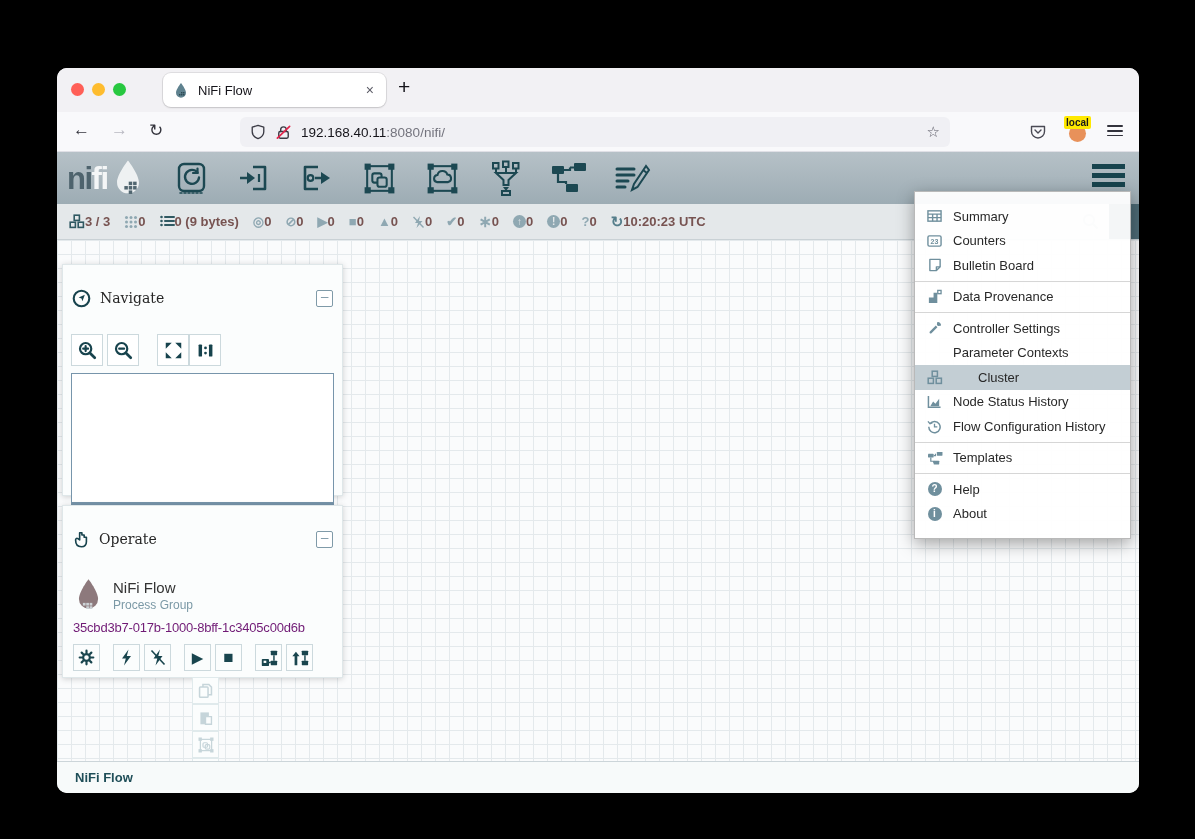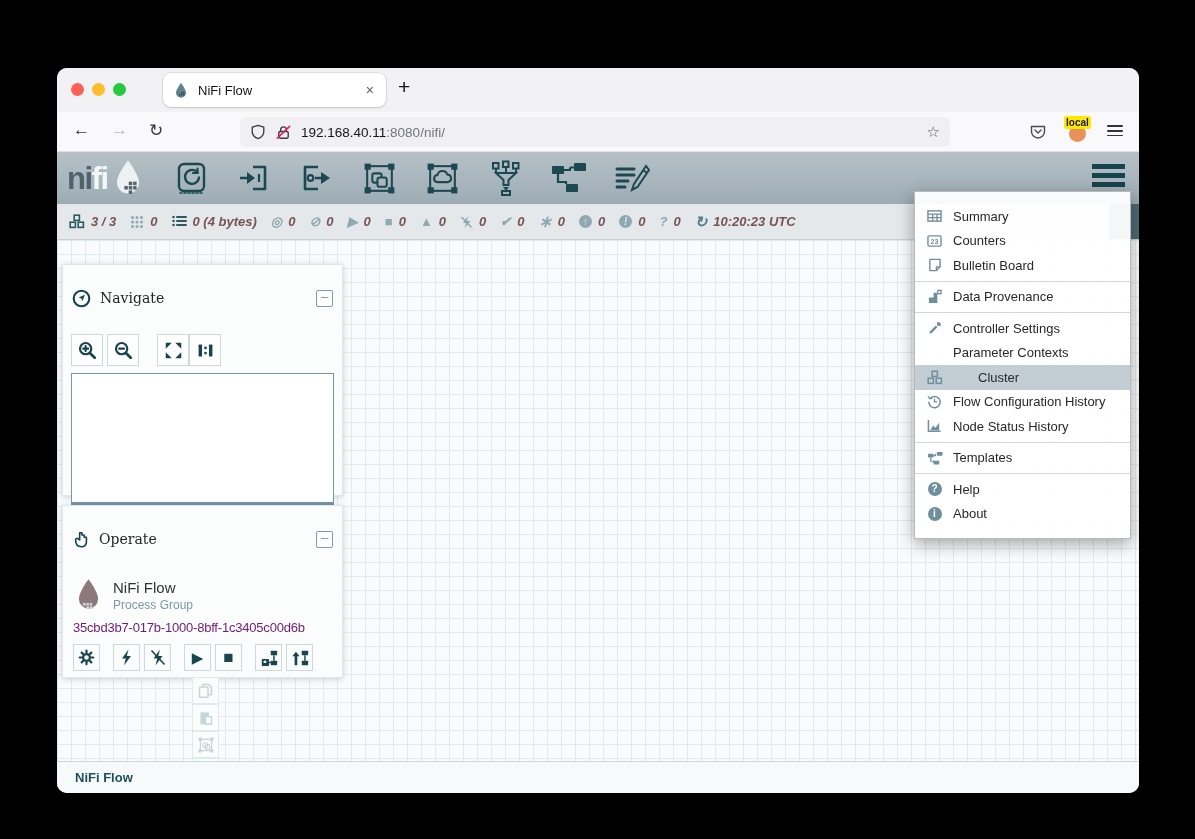--- a/index.html
+++ b/index.html
@@ -43,7 +43,7 @@
   
   .statusbar{height:36px;background:#e4e8ea;border-bottom:1px solid #c9d1d5;display:flex;align-items:center;
              padding-left:12px;box-sizing:border-box;position:relative;}
-  .sb-item{display:flex;align-items:center;gap:6px;margin-right:14px;white-space:nowrap;font-style:italic;}
+  .sb-item{display:flex;align-items:center;gap:0;margin-right:14px;white-space:nowrap;}
   .sb-val{font-size:13px;font-weight:bold;color:#775351;}
   .sb-g{font-size:13px;color:#8fa8b2;font-weight:bold;}
   .sb-ic{color:#8fa8b2;display:flex;}

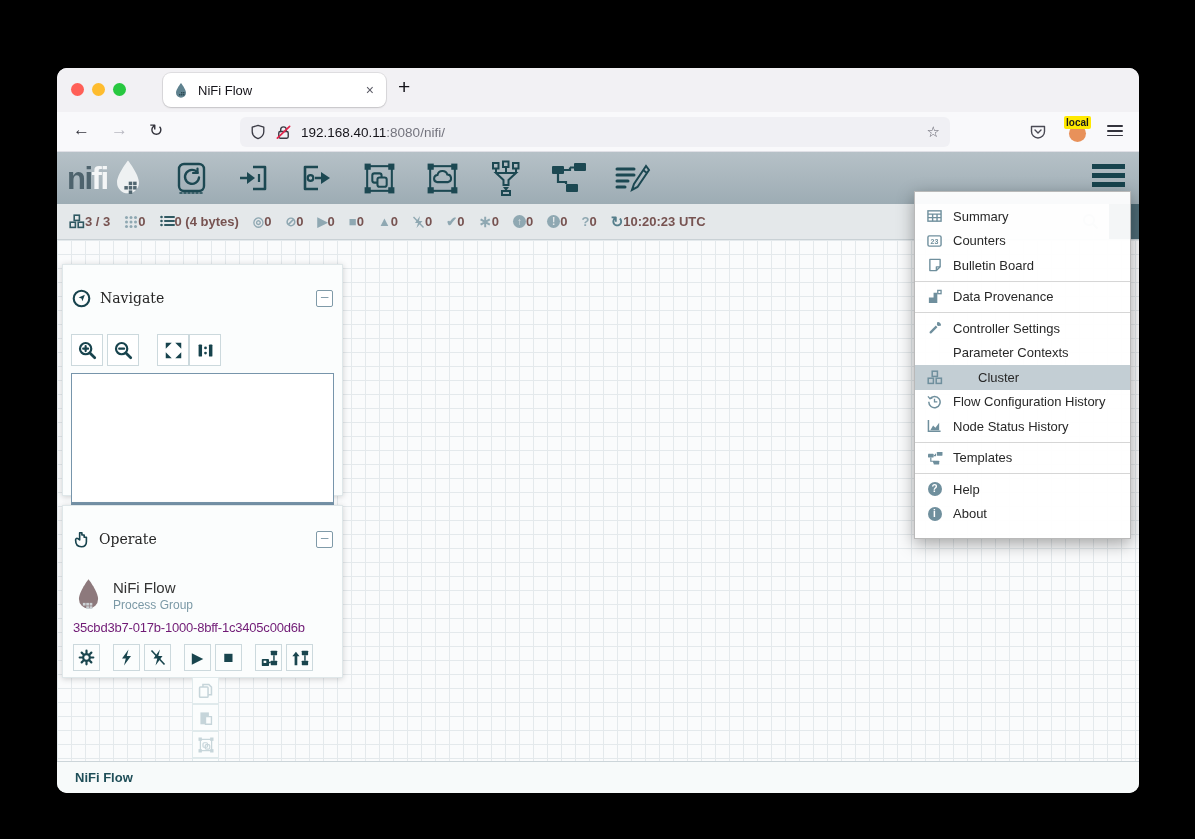--- a/index.html
+++ b/index.html
@@ -315,7 +315,7 @@
             <path d="M5 2 h9 M5 6 h9 M5 10 h9"></path>
           </svg>
       </span>
-      <span class="sb-val">0 (4 bytes)</span>
+      <span class="sb-val">0 (9 bytes)</span>
     </span>
     <span class="sb-item">
       <span class="sb-g">◎</span>

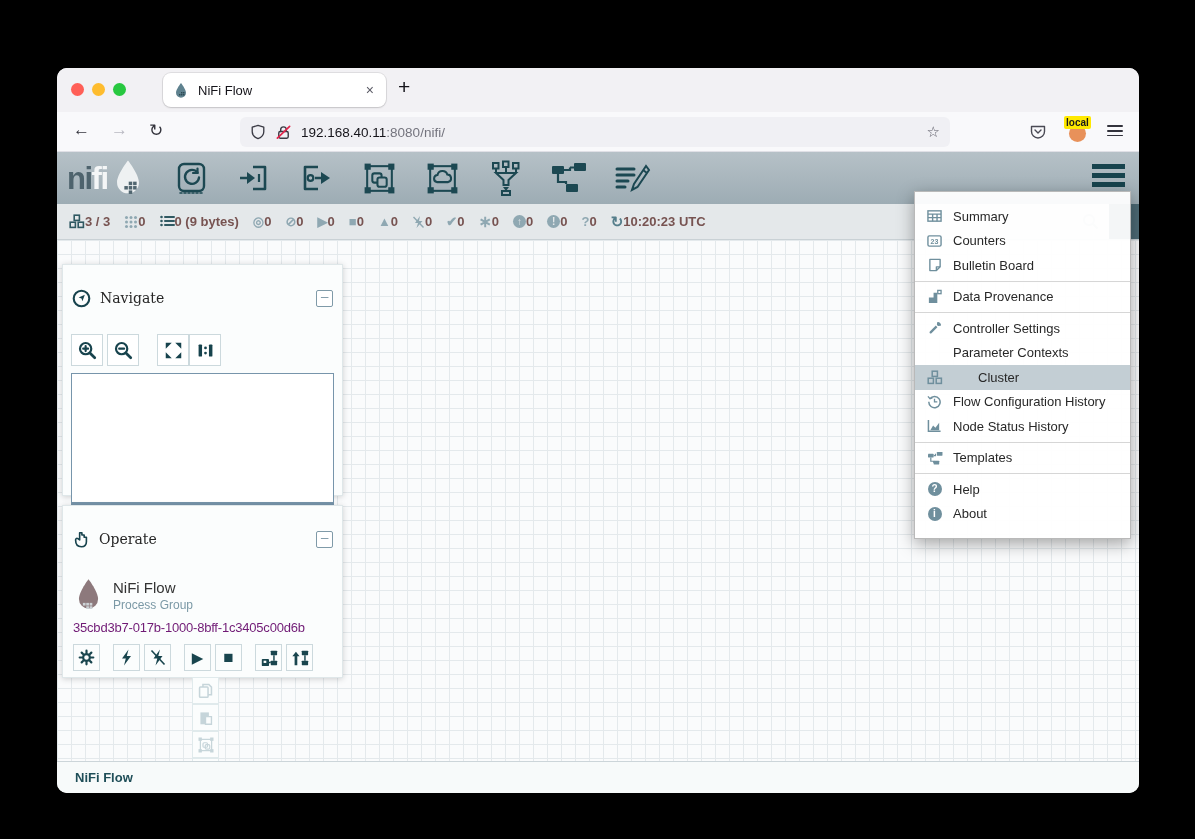--- a/index.html
+++ b/index.html
@@ -627,6 +627,15 @@
     </div>
     <div class="mi">
       <span class="mi-ic">
+        <svg width="15" height="14" viewBox="0 0 16 15">
+            <path d="M1.5 1 v12 h13" fill="none" stroke="currentColor" stroke-width="1.6"></path>
+            <path d="M3.5 12 l3 -5 2.5 2.5 4 -5.5 v8 z" fill="currentColor"></path>
+          </svg>
+      </span>
+      <span>Node Status History</span>
+    </div>
+    <div class="mi">
+      <span class="mi-ic">
         <svg width="15" height="15" viewBox="0 0 16 16" fill="none" stroke="currentColor" stroke-width="1.6">
             <path d="M3.2 5 A6 6 0 1 1 2 8.3"></path>
             <path d="M1 2.5 L3.2 5 L6 4" stroke-width="1.4"></path>
@@ -634,15 +643,6 @@
           </svg>
       </span>
       <span>Flow Configuration History</span>
-    </div>
-    <div class="mi">
-      <span class="mi-ic">
-        <svg width="15" height="14" viewBox="0 0 16 15">
-            <path d="M1.5 1 v12 h13" fill="none" stroke="currentColor" stroke-width="1.6"></path>
-            <path d="M3.5 12 l3 -5 2.5 2.5 4 -5.5 v8 z" fill="currentColor"></path>
-          </svg>
-      </span>
-      <span>Node Status History</span>
     </div>
     <div class="msep"></div>
     <div class="mi">

